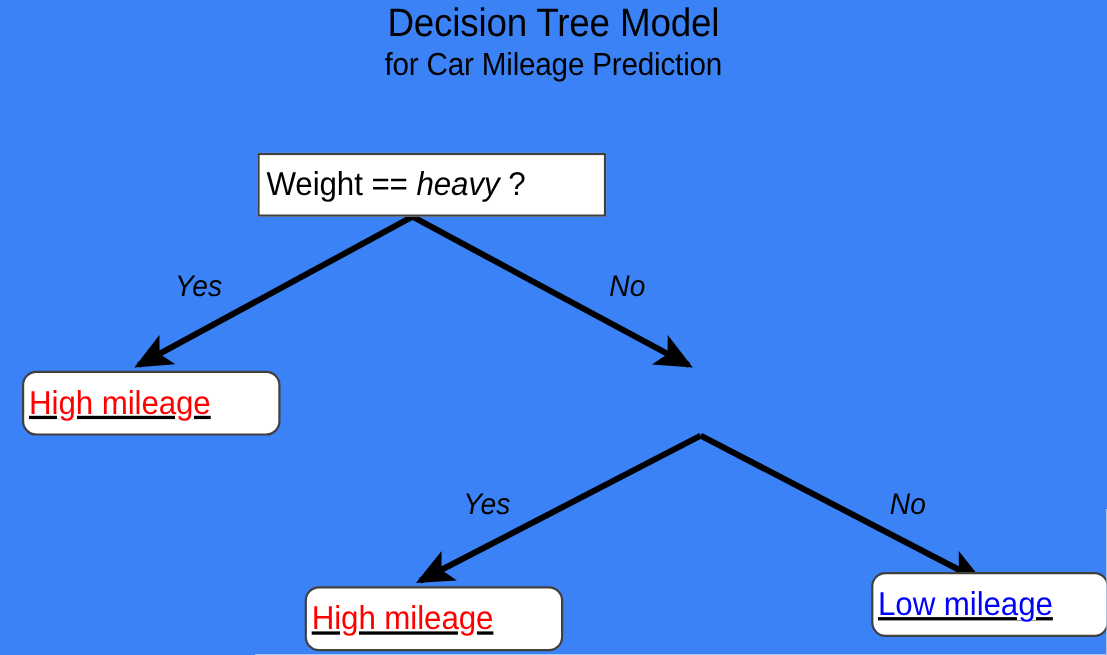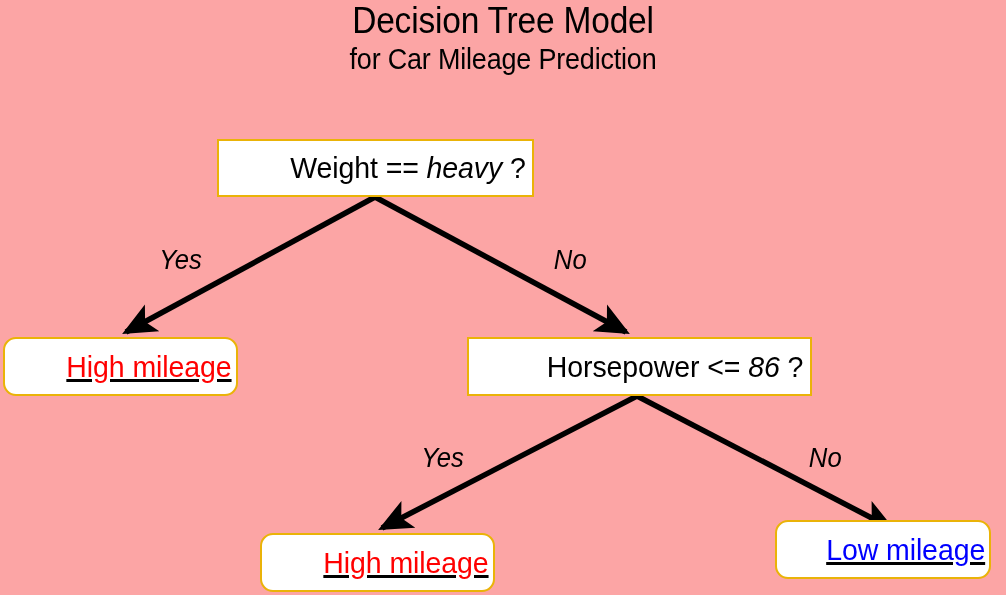--- a/index.html
+++ b/index.html
@@ -16,7 +16,7 @@
     position: relative;
     width: 1006px;
     height: 595px;
-    background: #fca5a5;
+    background: #3b82f6;
     overflow: hidden;
   }
 

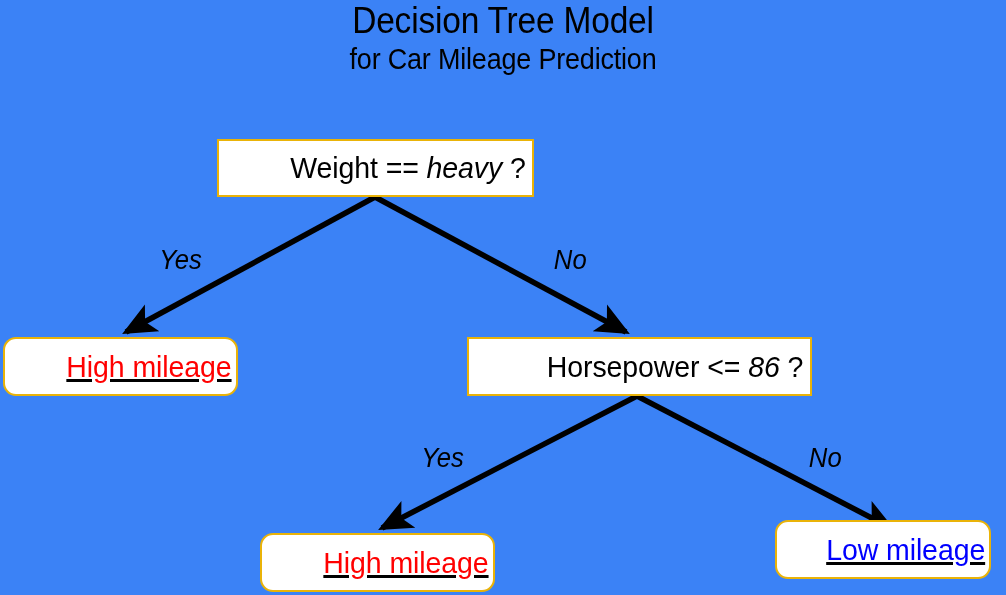--- a/index.html
+++ b/index.html
@@ -65,12 +65,13 @@
     position: absolute;
     box-sizing: border-box;
     background: #ffffff;
-    border: 2px solid #eab308;
+    border: 2px solid #404040;
     display: flex;
     align-items: center;
-    justify-content: flex-end;
+    justify-content: flex-start;
     text-align: center;
     white-space: nowrap;
+    margin-left: 17px;
   }
   .node-decision {
     border-radius: 0;

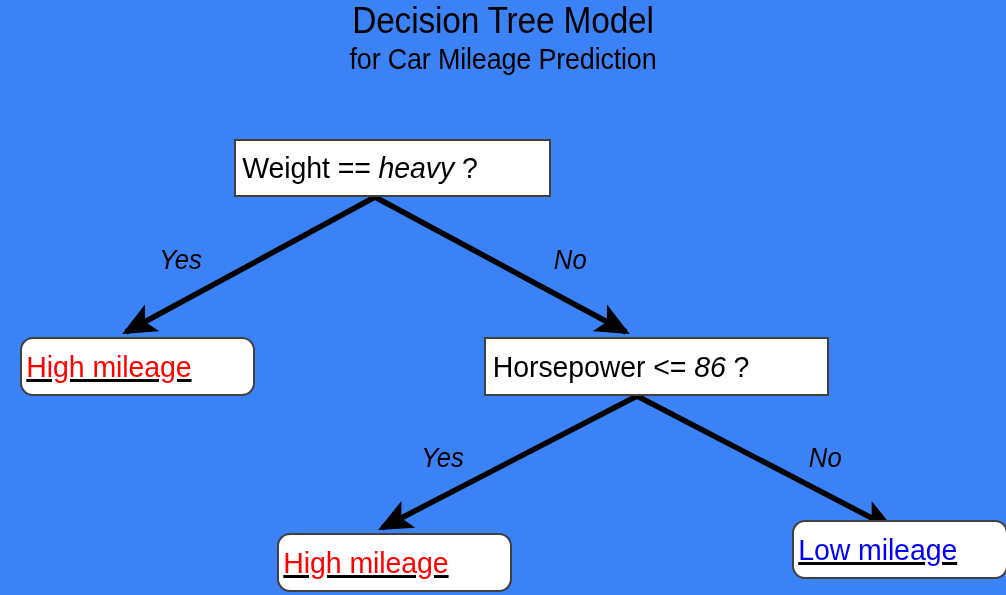--- a/index.html
+++ b/index.html
@@ -144,9 +144,6 @@
     <span class="node-text txt-red">High mileage</span>
   </div>
 
-  <div class="node node-decision" style="left:467px; top:337px; width:345px; height:59px;">
-    <span class="node-text txt-black"><span>Horsepower &lt;= </span><span class="em">86</span><span> ?</span></span>
-  </div>
 
   <div class="node node-leaf" style="left:260px; top:533px; width:235px; height:59px;">
     <span class="node-text txt-red">High mileage</span>

